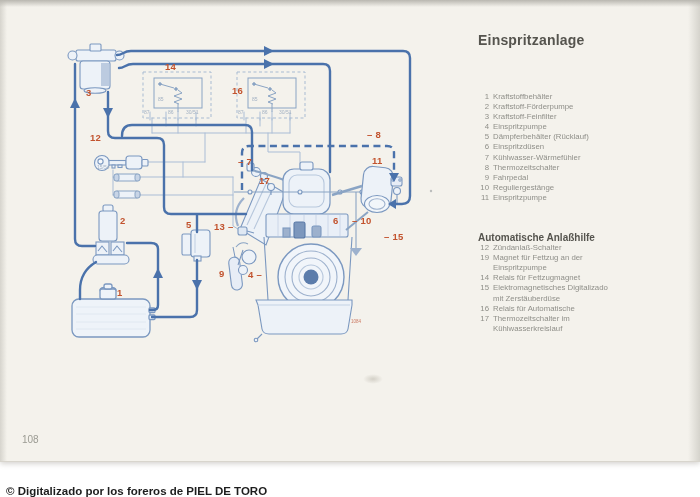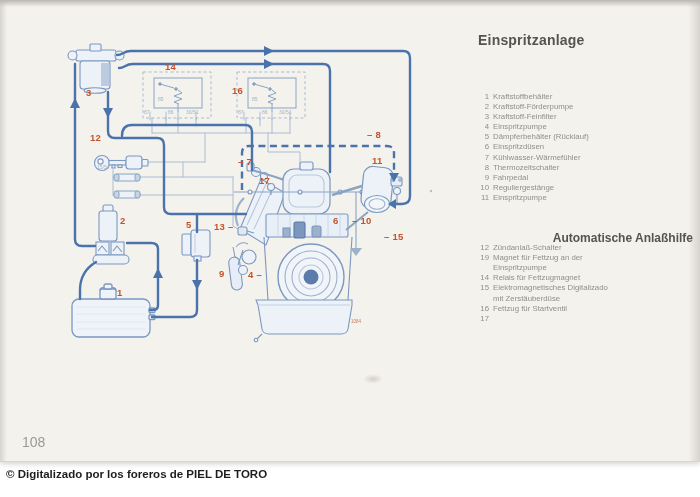--- a/index.html
+++ b/index.html
@@ -22,7 +22,7 @@
   .legend-item{display:flex;font-size:7.8px;line-height:10.1px;color:#8f8f89;}
   .legend-item .num{width:11px;text-align:right;margin-right:4px;flex:none;}
   .legend-item .lbl{white-space:pre-line;}
-  .legend-sub{font-size:12px;font-weight:bold;color:#55544e;margin-top:30px;line-height:10px;text-align:right;}
+  .legend-sub{font-size:10px;font-weight:bold;color:#55544e;margin-top:30px;line-height:10px;}
   
   .part-label{position:absolute;font-size:9.5px;font-weight:bold;color:#c2532e;
               letter-spacing:.3px;line-height:9px;white-space:nowrap;}

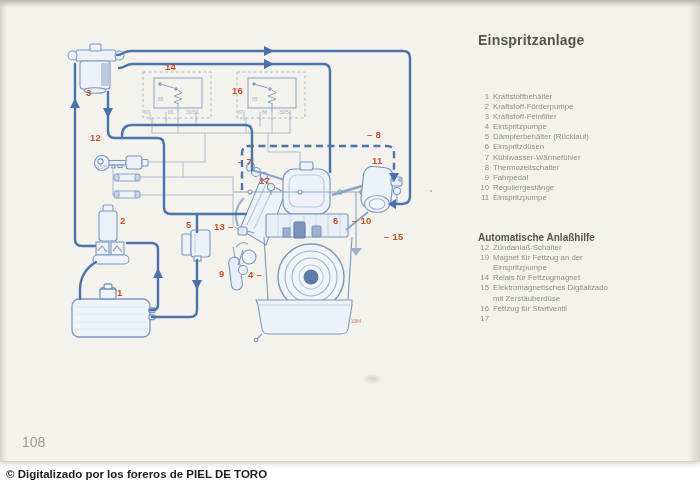--- a/index.html
+++ b/index.html
@@ -379,7 +379,7 @@
 
         <div class="legend-item">
           <span class="num">16</span>
-          <span class="lbl">Fettzug für Startventil</span>
+          <span class="lbl">Relais für Automatische</span>
         </div>
 
         <div class="legend-item">

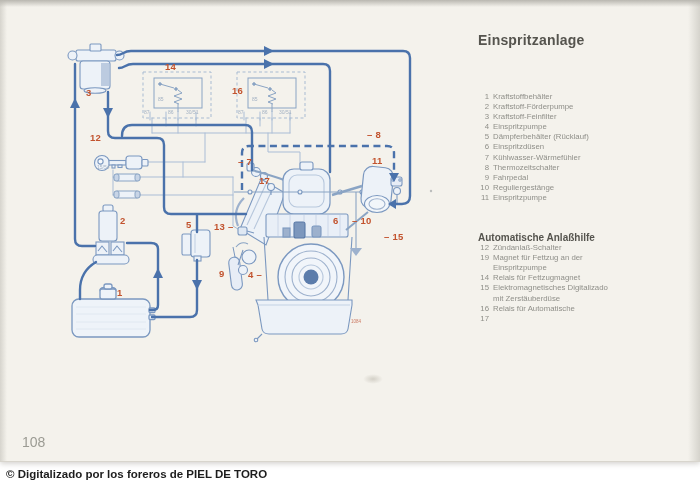--- a/index.html
+++ b/index.html
@@ -384,6 +384,8 @@
 
         <div class="legend-item">
           <span class="num">17</span>
+          <span class="lbl">Thermozeitschalter im
+Kühlwasserkreislauf</span>
         </div>
       </div>
   </div>

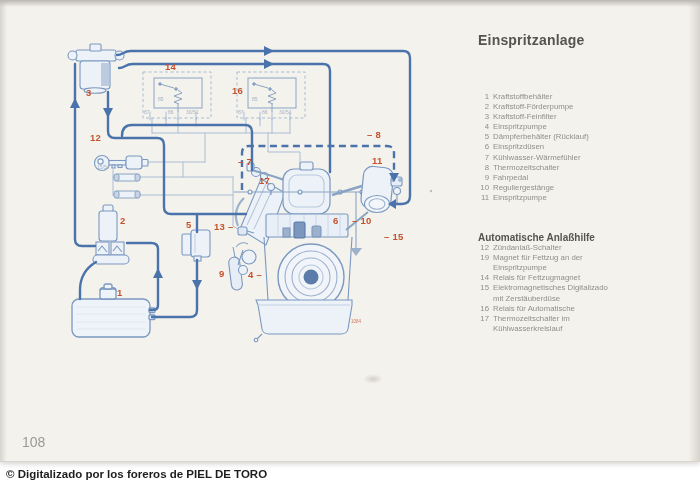--- a/index.html
+++ b/index.html
@@ -29,7 +29,7 @@
   .part-label.tiny{font-size:4.5px;font-weight:normal;color:#cc7a63;letter-spacing:0;}
   .wire-label{position:absolute;font-size:5px;color:#a4b2c4;line-height:5px;white-space:nowrap;}
   
-  .page-number{position:absolute;left:22px;top:434px;font-size:14px;color:#9b9b93;}
+  .page-number{position:absolute;left:22px;top:434px;font-size:10px;color:#9b9b93;}
   .watermark{position:absolute;left:6px;top:468px;font-size:11.5px;font-weight:600;color:#1d1d1d;}
   .smudge{position:absolute;left:363px;top:374px;width:20px;height:10px;border-radius:50%;
           background:radial-gradient(ellipse at center,rgba(150,145,130,.35),rgba(150,145,130,0) 70%);}

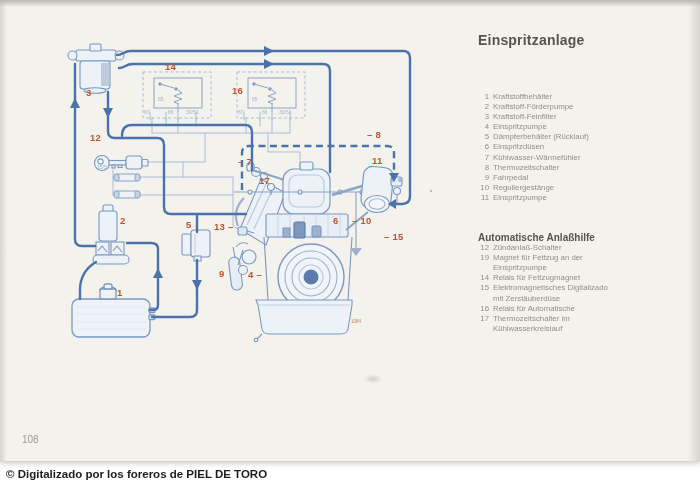--- a/index.html
+++ b/index.html
@@ -30,7 +30,7 @@
   .wire-label{position:absolute;font-size:5px;color:#a4b2c4;line-height:5px;white-space:nowrap;}
   
   .page-number{position:absolute;left:22px;top:434px;font-size:10px;color:#9b9b93;}
-  .watermark{position:absolute;left:6px;top:468px;font-size:11.5px;font-weight:600;color:#1d1d1d;}
+  .watermark{position:absolute;left:6px;top:485px;font-size:11.5px;font-weight:600;color:#1d1d1d;}
   .smudge{position:absolute;left:363px;top:374px;width:20px;height:10px;border-radius:50%;
           background:radial-gradient(ellipse at center,rgba(150,145,130,.35),rgba(150,145,130,0) 70%);}
   svg{position:absolute;left:0;top:0;}

